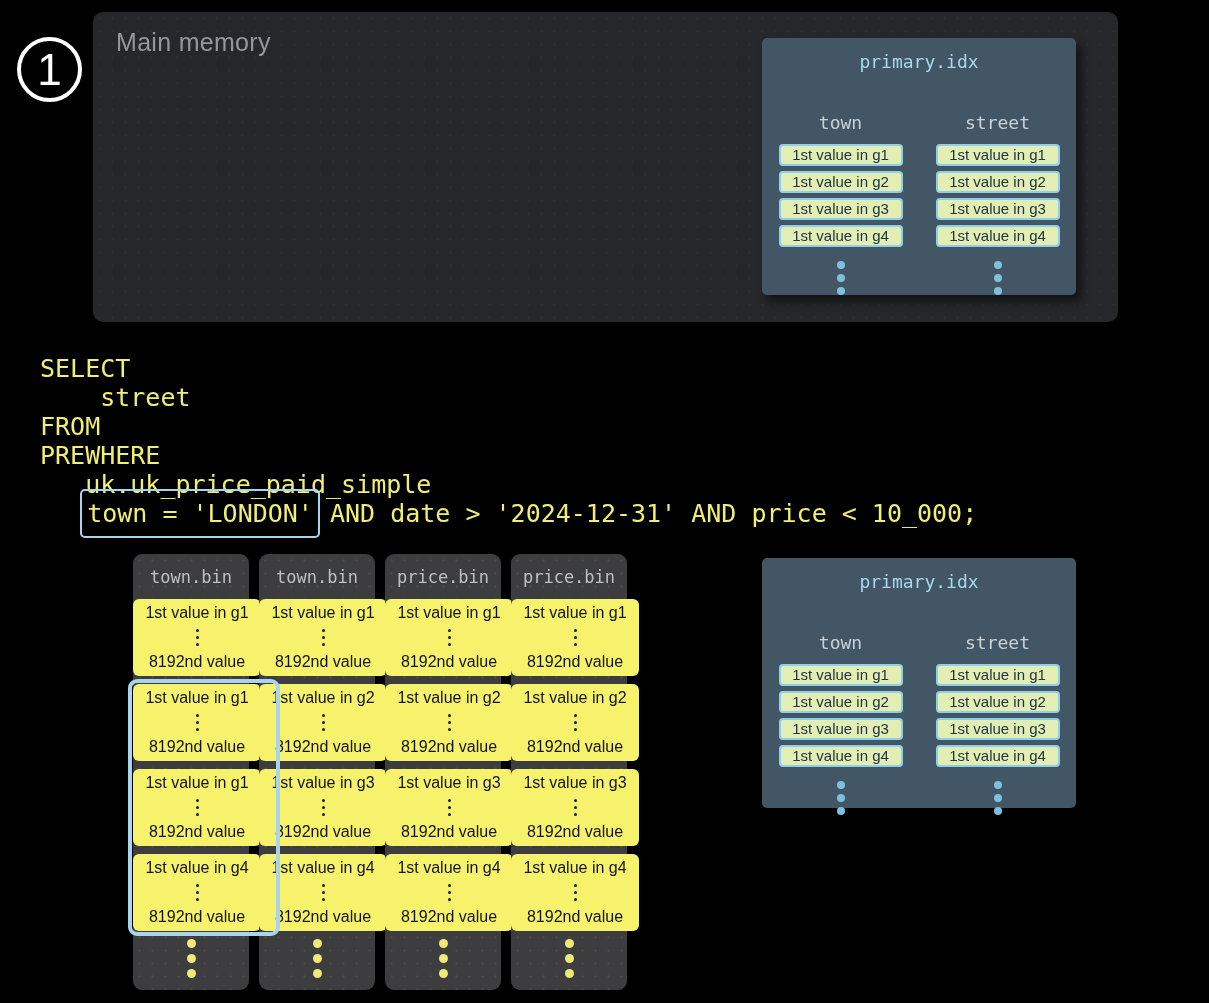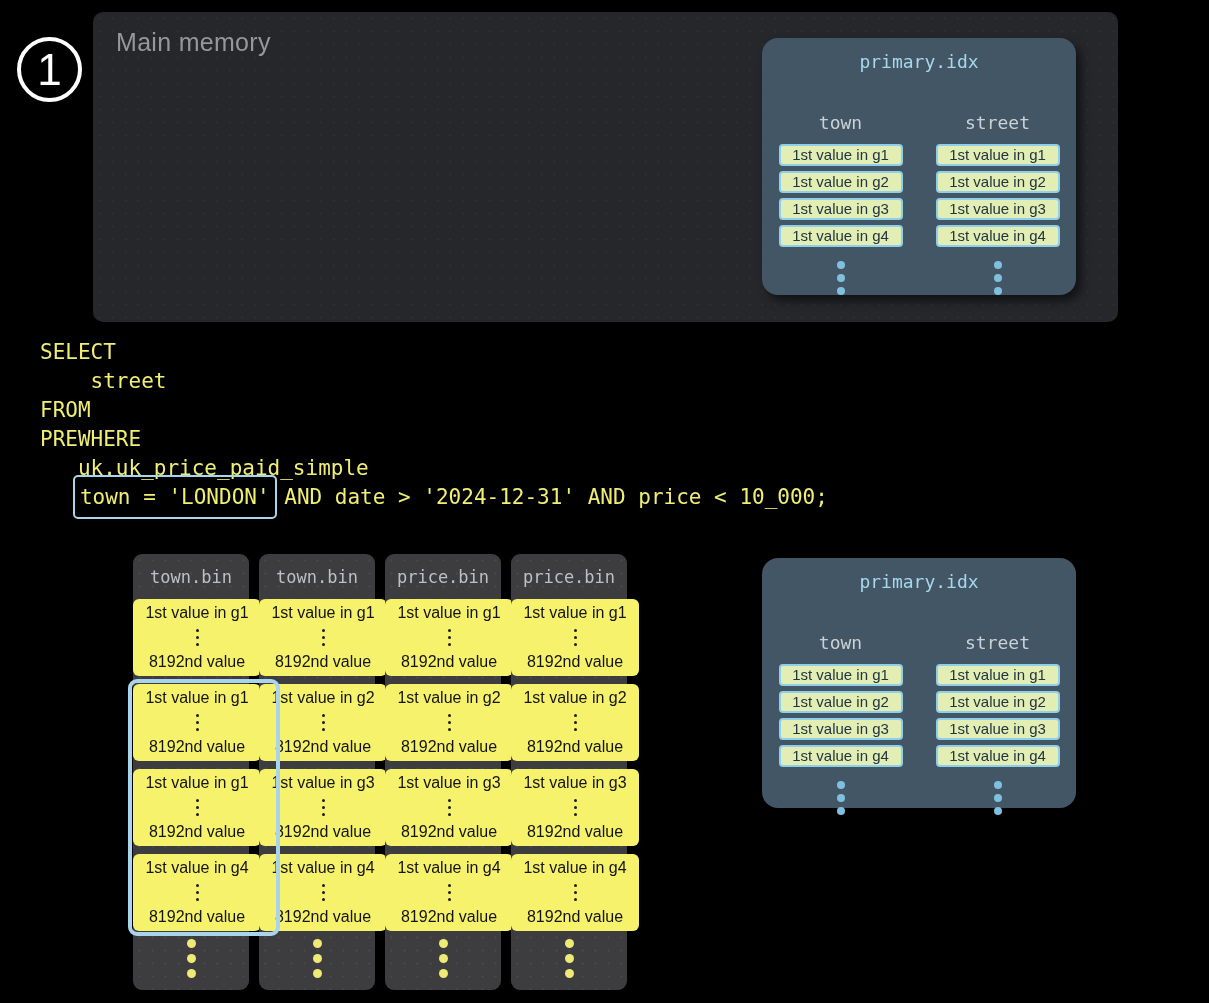--- a/index.html
+++ b/index.html
@@ -20,7 +20,7 @@
   .mm-title{position:absolute;left:23px;top:16px;font-size:25px;color:#94979b;letter-spacing:.3px;}
 
   
-  .idx-card{position:absolute;width:314px;background:#425666;border-radius:16px;box-sizing:border-box;
+  .idx-card{position:absolute;width:314px;background:#425666;border-radius:5px;box-sizing:border-box;
             padding-top:13px;box-shadow:5px 6px 10px rgba(0,0,0,0.55);}
   .idx-card.top{left:669px;top:26px;height:257px;}   
   .idx-card.bottom{left:762px;top:558px;height:250px;}

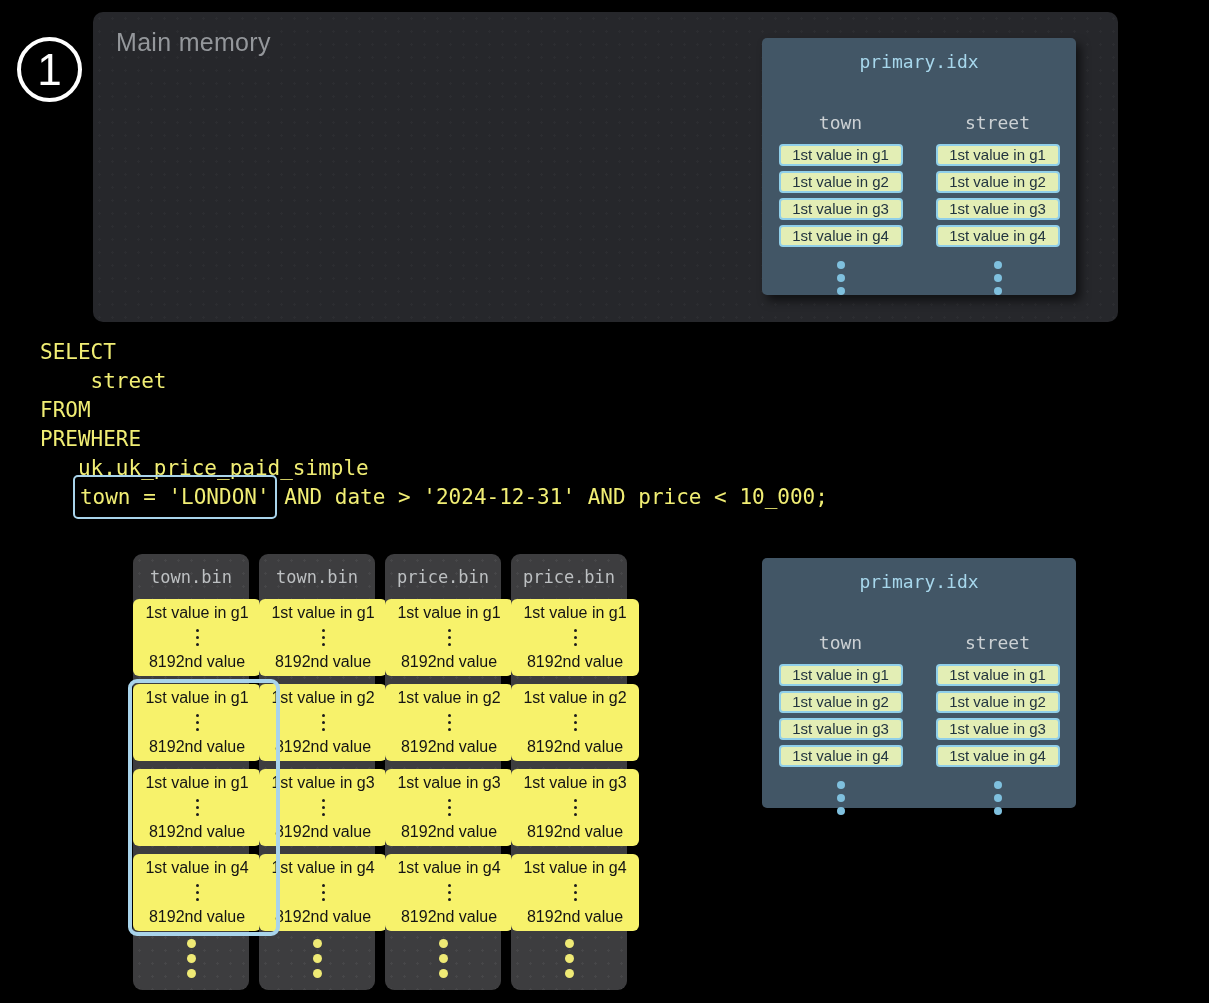--- a/index.html
+++ b/index.html
@@ -37,8 +37,8 @@
   .idx-dots .dot{width:8px;height:8px;border-radius:50%;background:#7fc0de;}
 
   
-  .sql{position:absolute;left:40px;top:338px;font-family:"DejaVu Sans Mono","Liberation Mono",monospace;
-       font-size:21px;line-height:29px;color:#f1ee74;}
+  .sql{position:absolute;left:40px;top:354px;font-family:"DejaVu Sans Mono","Liberation Mono",monospace;
+       font-size:25px;line-height:29px;color:#f1ee74;}
   .sql-line{white-space:pre;height:29px;}
   .hl{border:2px solid #a9d4eb;border-radius:5px;padding:8px 5px;margin:-2px -5px;}
 

